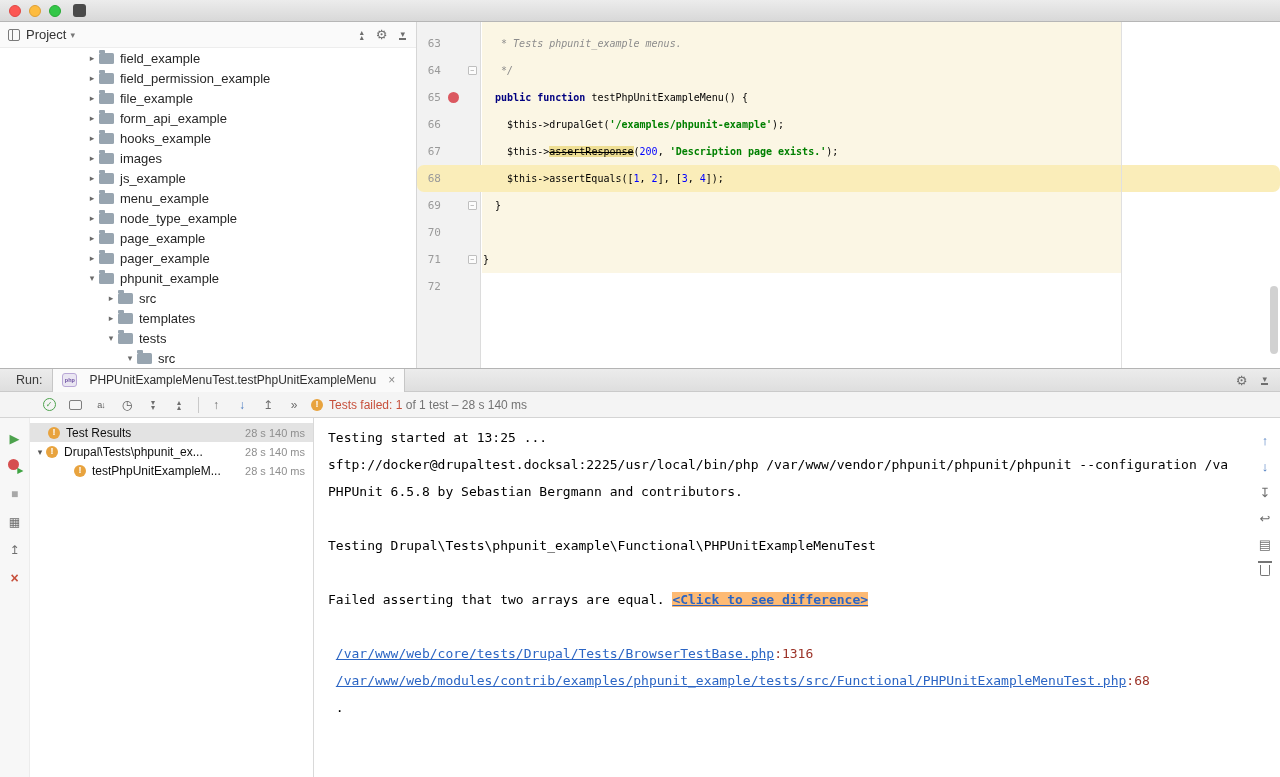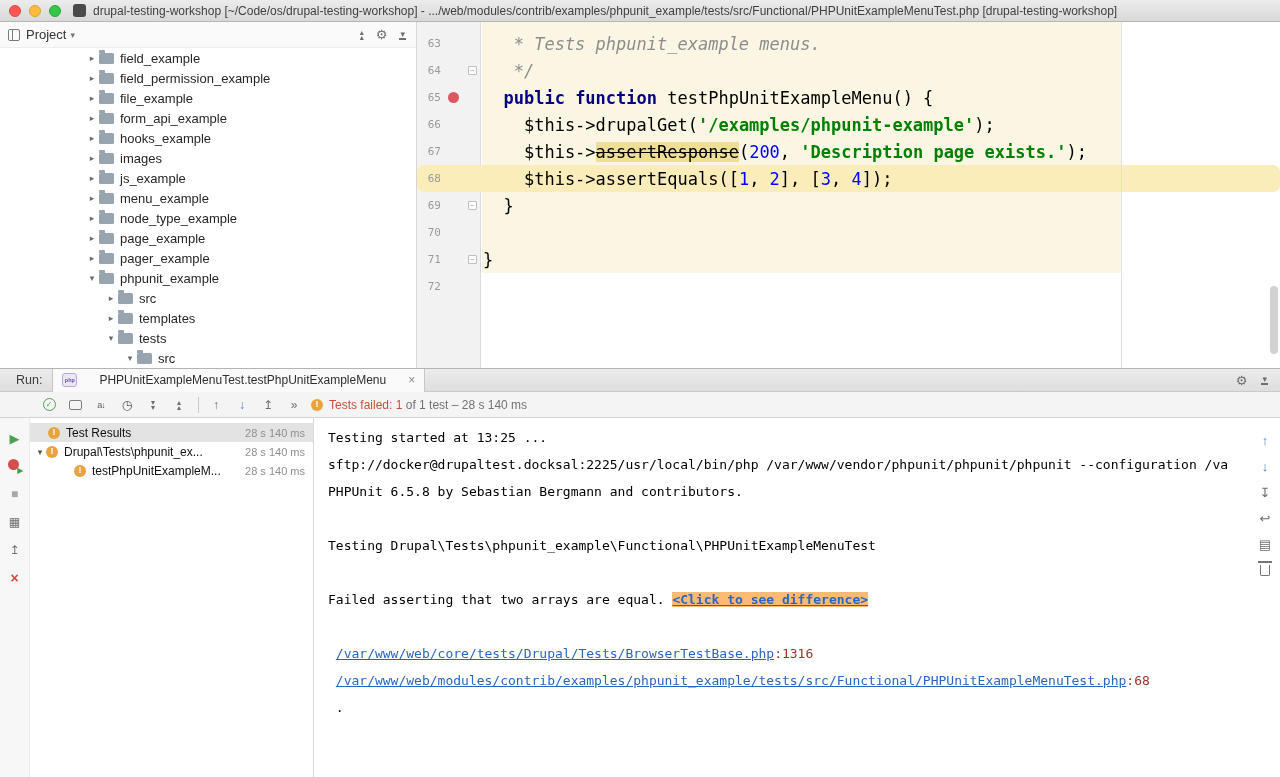--- a/index.html
+++ b/index.html
@@ -137,7 +137,6 @@
     <span class="tl tl-min"></span>
     <span class="tl tl-zoom"></span>
     <span class="app-icon"></span>
-    <span class="win-title">drupal-testing-workshop [~/Code/os/drupal-testing-workshop] - .../web/modules/contrib/examples/phpunit_example/tests/src/Functional/PHPUnitExampleMenuTest.php [drupal-testing-workshop]</span>
   </div>
 
   <div class="project-header">

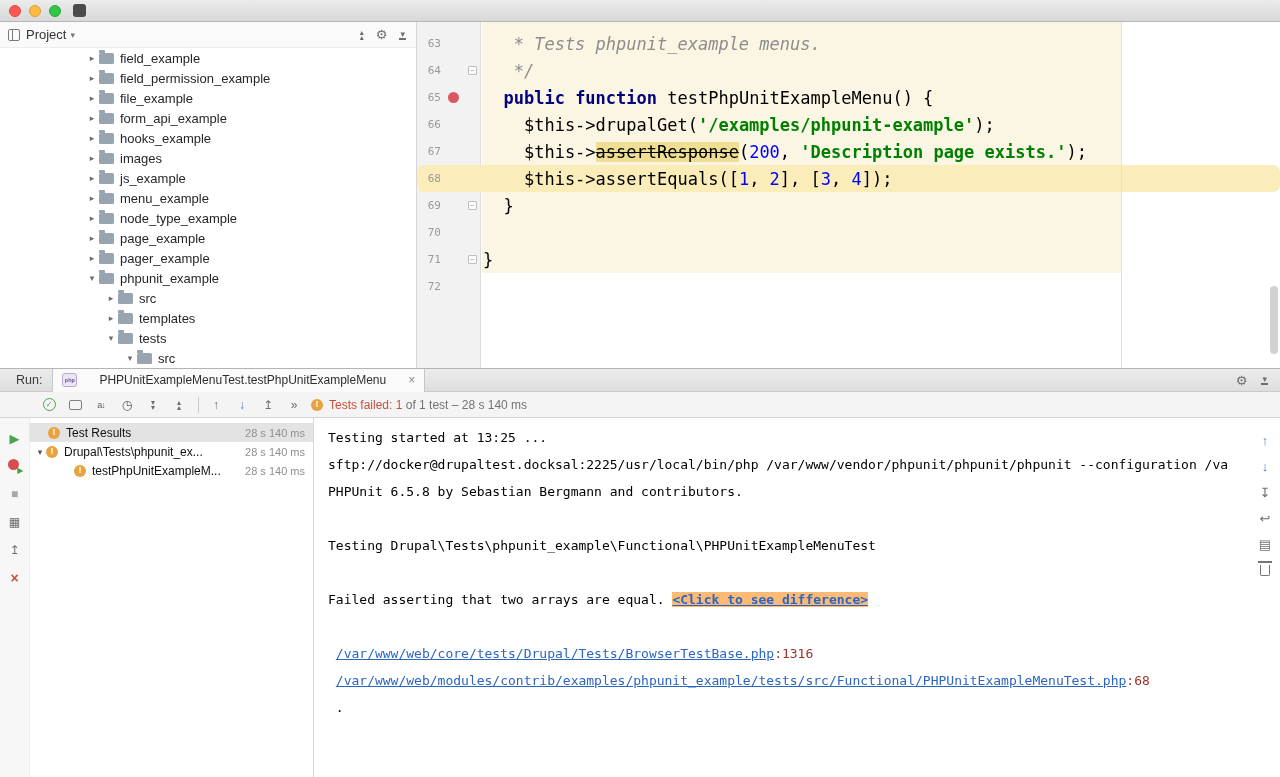--- a/index.html
+++ b/index.html
@@ -53,7 +53,7 @@
     font-size:7px; line-height:7px; display:flex; align-items:center; justify-content:center; border-radius:1px; }
   .red-ball { width:11px; height:11px; border-radius:50%; background:#DB5860; display:flex; align-items:center; justify-content:center;
     color:#fff; font-size:6px; line-height:1; }
-  .code { flex:1; font-family:"DejaVu Sans Mono","Liberation Mono",monospace; font-size:17px; white-space:pre; padding-left:2px; }
+  .code { flex:1; font-family:"DejaVu Sans Mono","Liberation Mono",monospace; font-size:10px; white-space:pre; padding-left:2px; }
   .tok-plain { color:#000; }
   .tok-comment { color:#8C8C8C; font-style:italic; }
   .tok-keyword { color:#000080; font-weight:bold; }

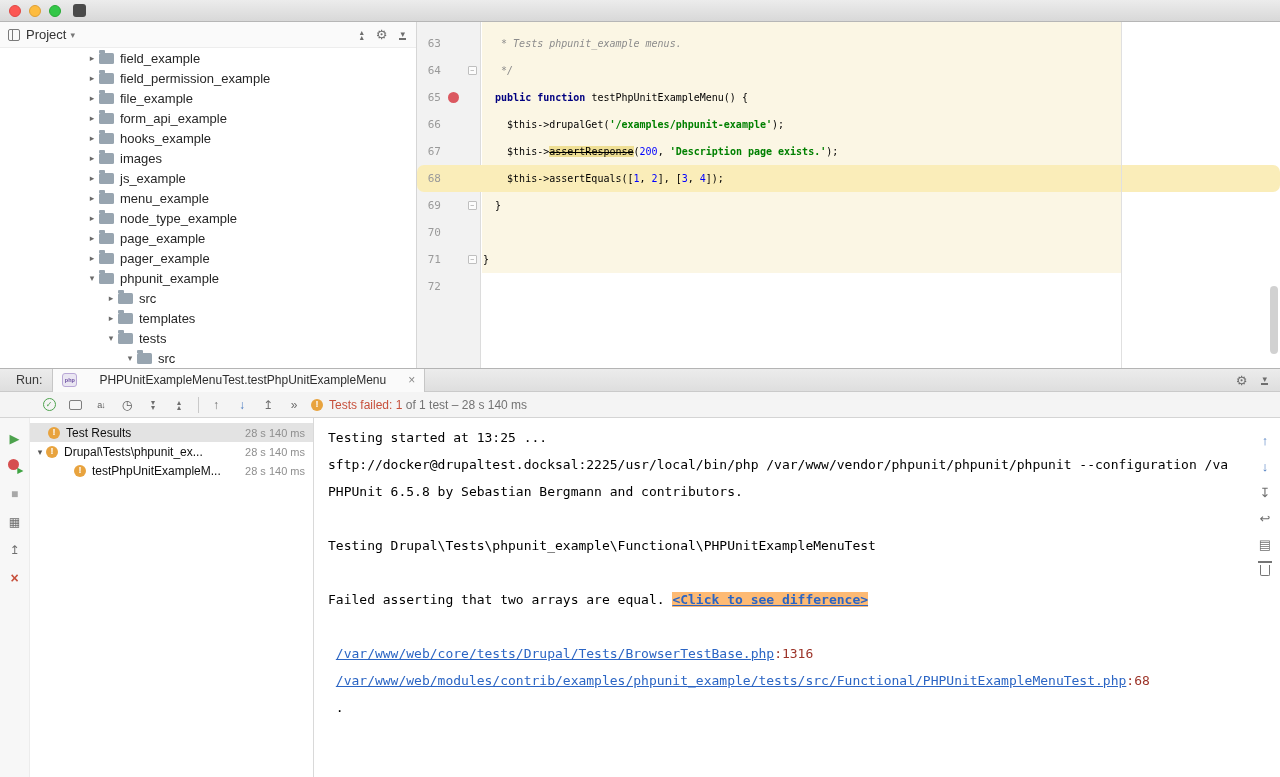--- a/index.html
+++ b/index.html
@@ -68,7 +68,7 @@
     background:linear-gradient(#ECECEC,#DEDEDE); border-top:1px solid #B4B4B4; border-bottom:1px solid #CACACA;
     display:flex; align-items:center; font-size:12.5px; color:#3C3C3C; }
   .run-label { margin-left:16px; }
-  .run-tab { margin-left:10px; height:23px; display:inline-flex; align-items:center; gap:22px; padding:0 9px;
+  .run-tab { margin-left:10px; height:23px; display:inline-flex; align-items:center; gap:12px; padding:0 9px;
     background:#FAFAFA; border-left:1px solid #C6C6C6; border-right:1px solid #C6C6C6; font-size:12px; color:#2E2E2E; }
   .php-badge { width:15px; height:14px; border-radius:3px; background:#EAE6F2; border:1px solid #B9A8D6;
     color:#6B4FA0; font-size:5.5px; font-weight:bold; display:flex; align-items:center; justify-content:center; }

